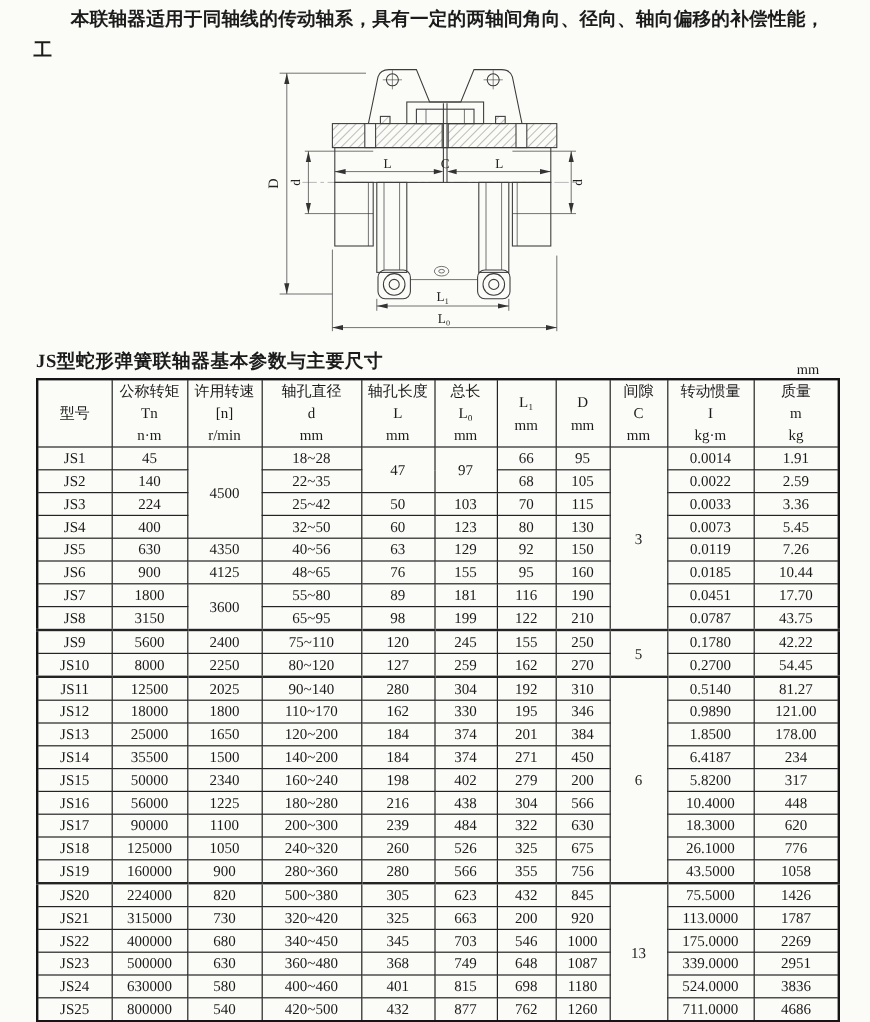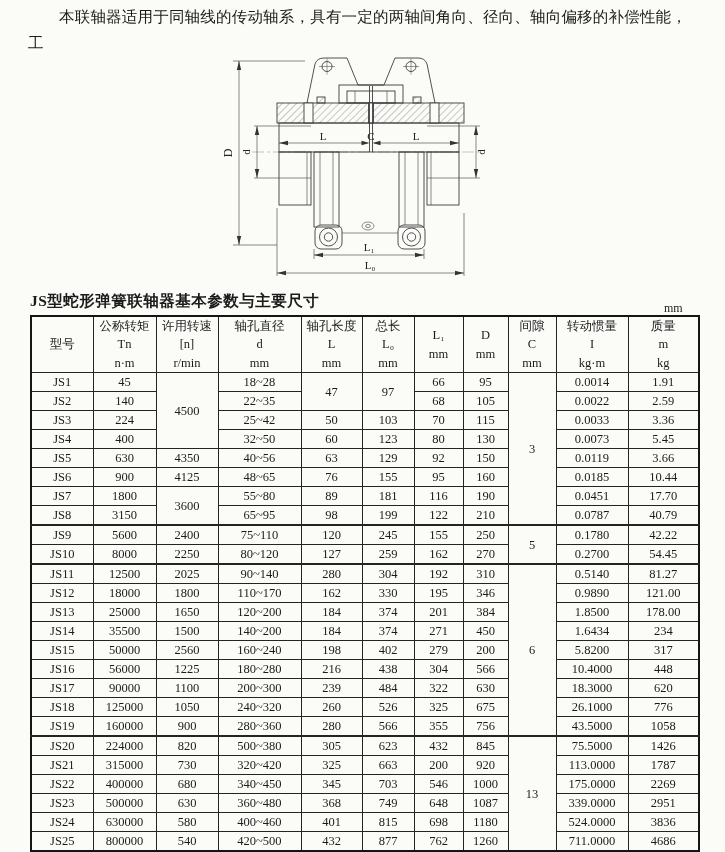--- a/index.html
+++ b/index.html
@@ -8,7 +8,7 @@
     background:#fbfbf8;color:#1b1b1b;
     font-family:"Liberation Serif","DejaVu Serif",serif;
   }
-  .intro{position:absolute;left:28px;top:4px;width:672px;font-size:15.5px;line-height:26px;letter-spacing:.2px;}
+  .intro{position:absolute;left:28px;top:4px;width:672px;font-size:15.5px;line-height:26px;letter-spacing:.2px;font-weight:bold;}
   .intro .l1{text-indent:2em;}
   .drawing{position:absolute;left:219px;top:53px;width:292px;height:237px;}
   .tbl-title{position:absolute;left:30px;top:291px;width:668px;text-align:left;font-weight:bold;font-size:15.5px;letter-spacing:.5px;}

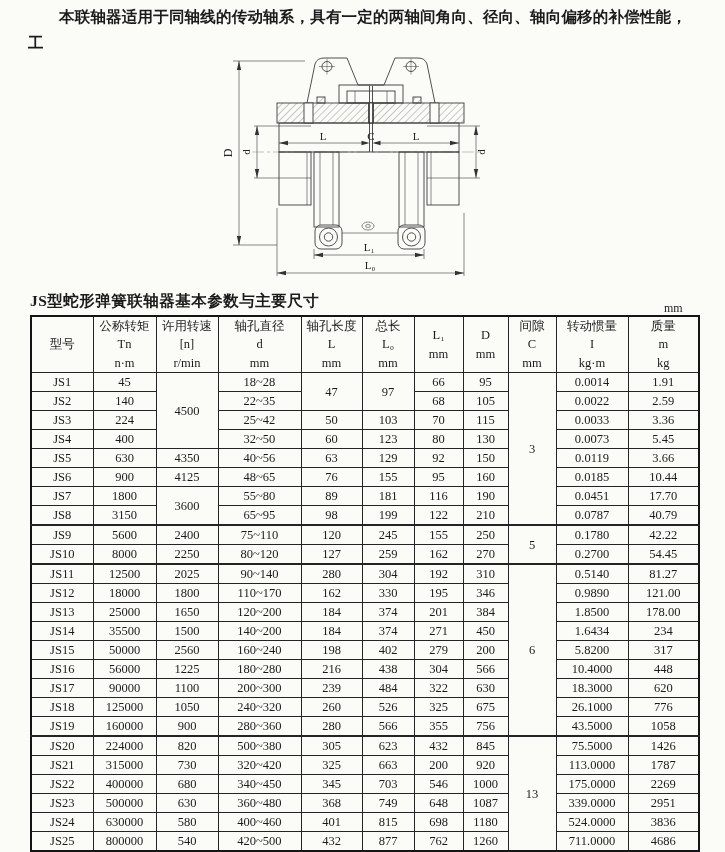--- a/index.html
+++ b/index.html
@@ -241,7 +241,7 @@
         <td>92</td>
         <td>150</td>
         <td>0.0119</td>
-        <td>3.66</td>
+        <td>7.26</td>
       </tr>
       <tr>
         <td>JS6</td>

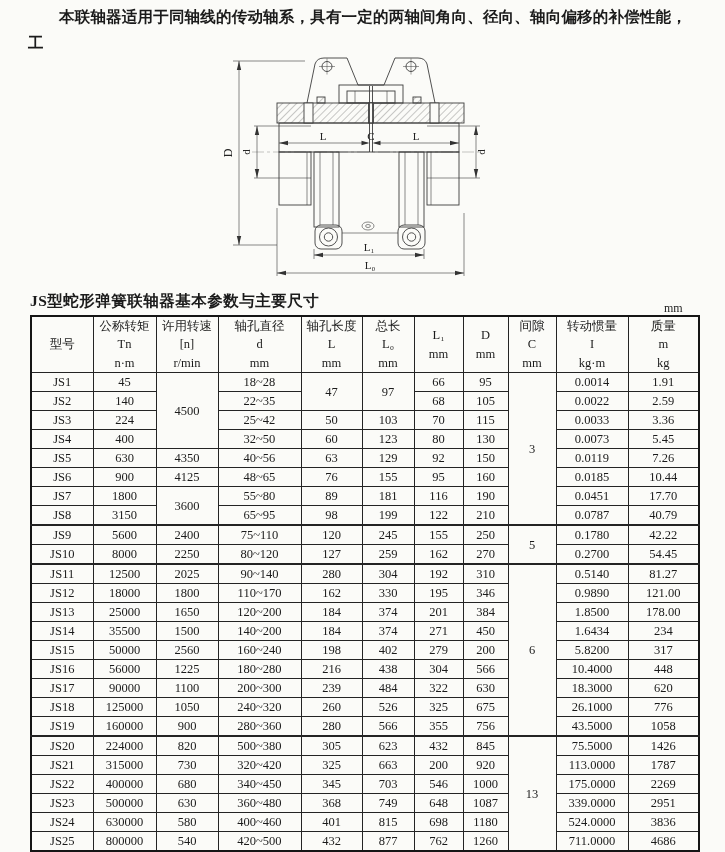--- a/index.html
+++ b/index.html
@@ -276,7 +276,7 @@
         <td>122</td>
         <td>210</td>
         <td>0.0787</td>
-        <td>40.79</td>
+        <td>43.75</td>
       </tr>
       <tr class="grp">
         <td>JS9</td>

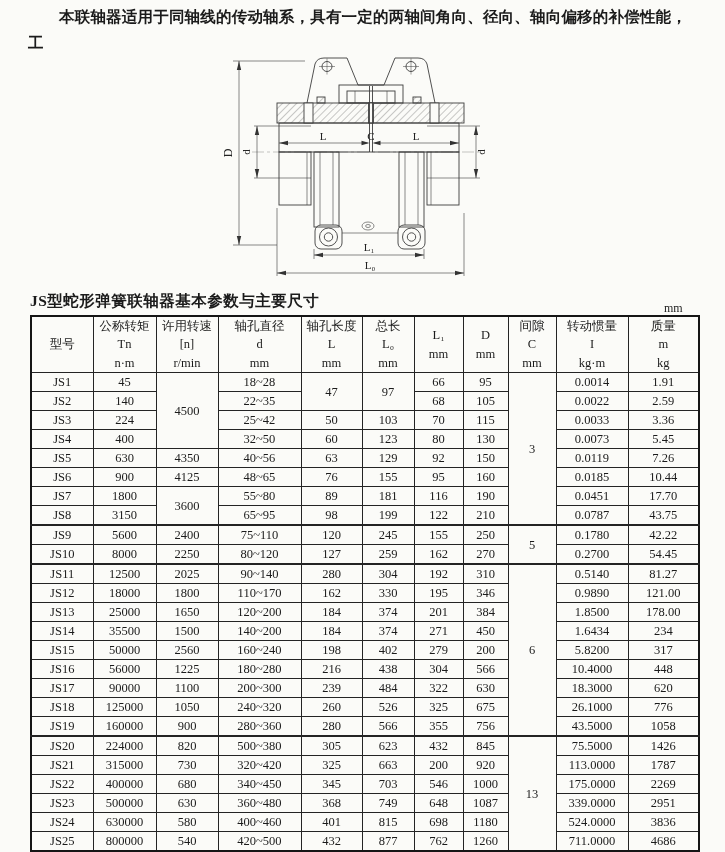--- a/index.html
+++ b/index.html
@@ -349,7 +349,7 @@
         <td>374</td>
         <td>271</td>
         <td>450</td>
-        <td>1.6434</td>
+        <td>6.4187</td>
         <td>234</td>
       </tr>
       <tr>

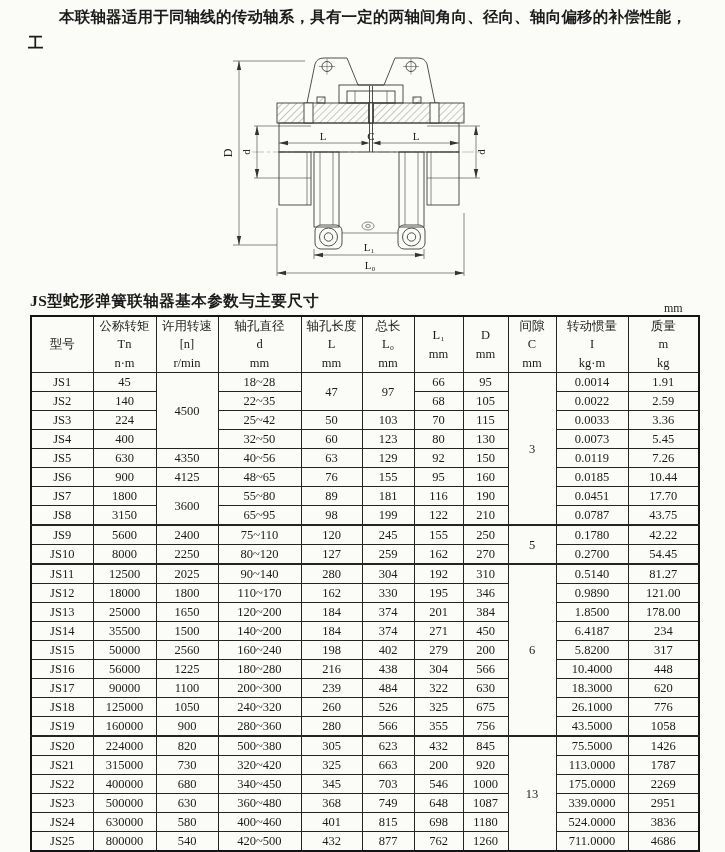--- a/index.html
+++ b/index.html
@@ -355,7 +355,7 @@
       <tr>
         <td>JS15</td>
         <td>50000</td>
-        <td>2560</td>
+        <td>2340</td>
         <td>160~240</td>
         <td>198</td>
         <td>402</td>

